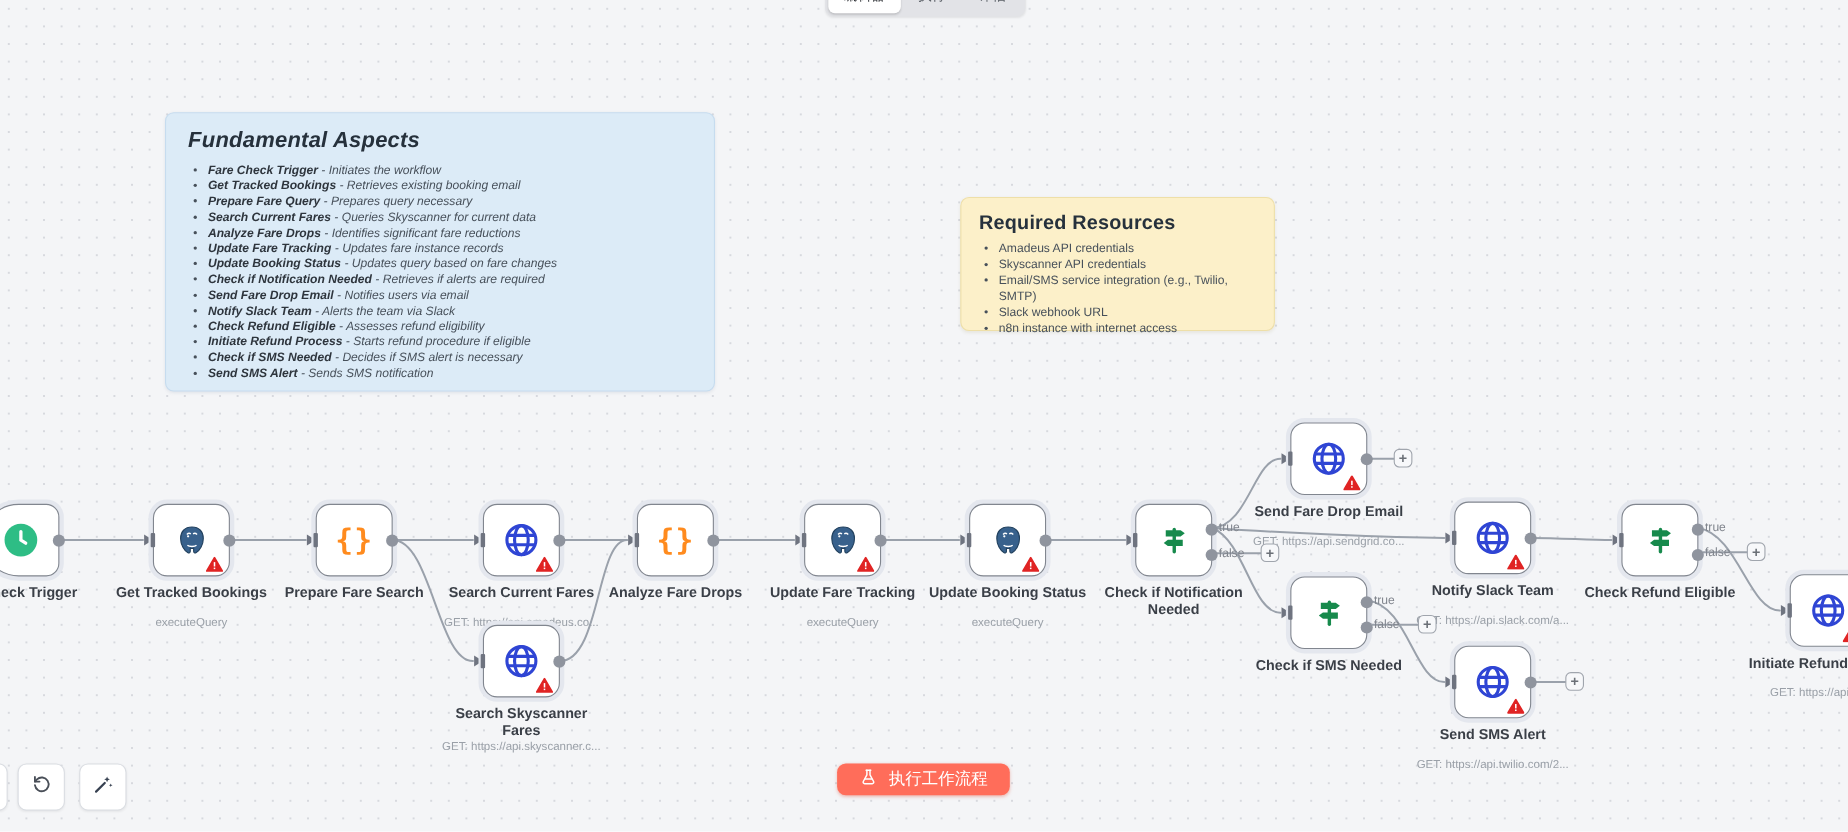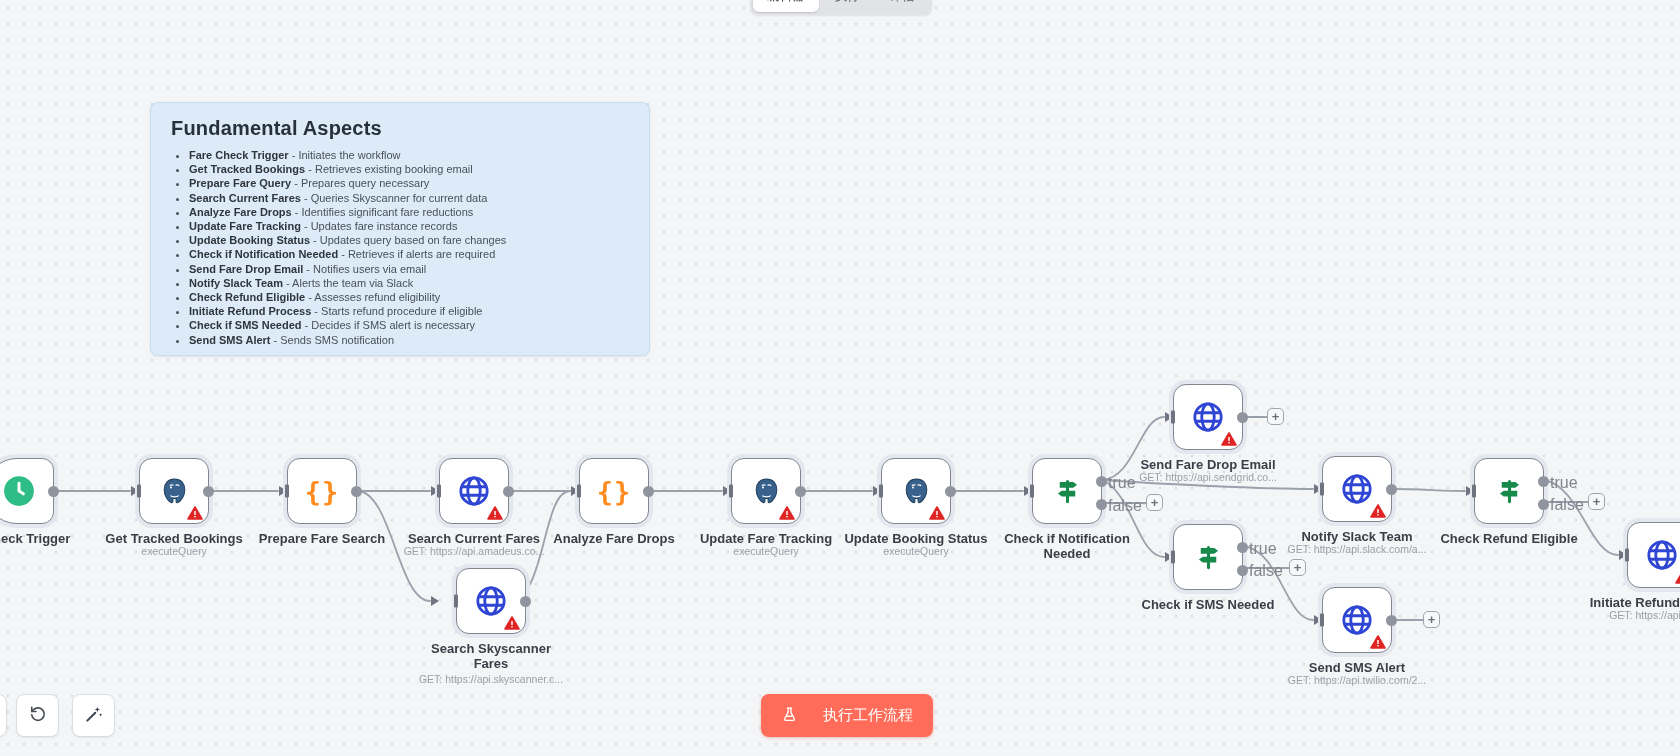--- a/index.html
+++ b/index.html
@@ -17,7 +17,7 @@
 
   
   .note { position:absolute; border-radius:8px; z-index:2; }
-  .note-blue { background:#dcebf7; border:1px solid #c6dcef; box-shadow:0 1px 3px rgba(80,110,140,.12); }
+  .note-blue { background:#dcebf7; border:1px solid #c6dcef; box-shadow:0 1px 3px rgba(80,110,140,.12);font-style:italic; }
   .note-yellow { background:#fcf0c9; border:1px solid #eedfa8; box-shadow:0 1px 3px rgba(140,120,60,.12); }
   .note h2 { font-size:20px; color:#26313c; letter-spacing:.2px; }
   .note-yellow h2 { font-size:18px; }

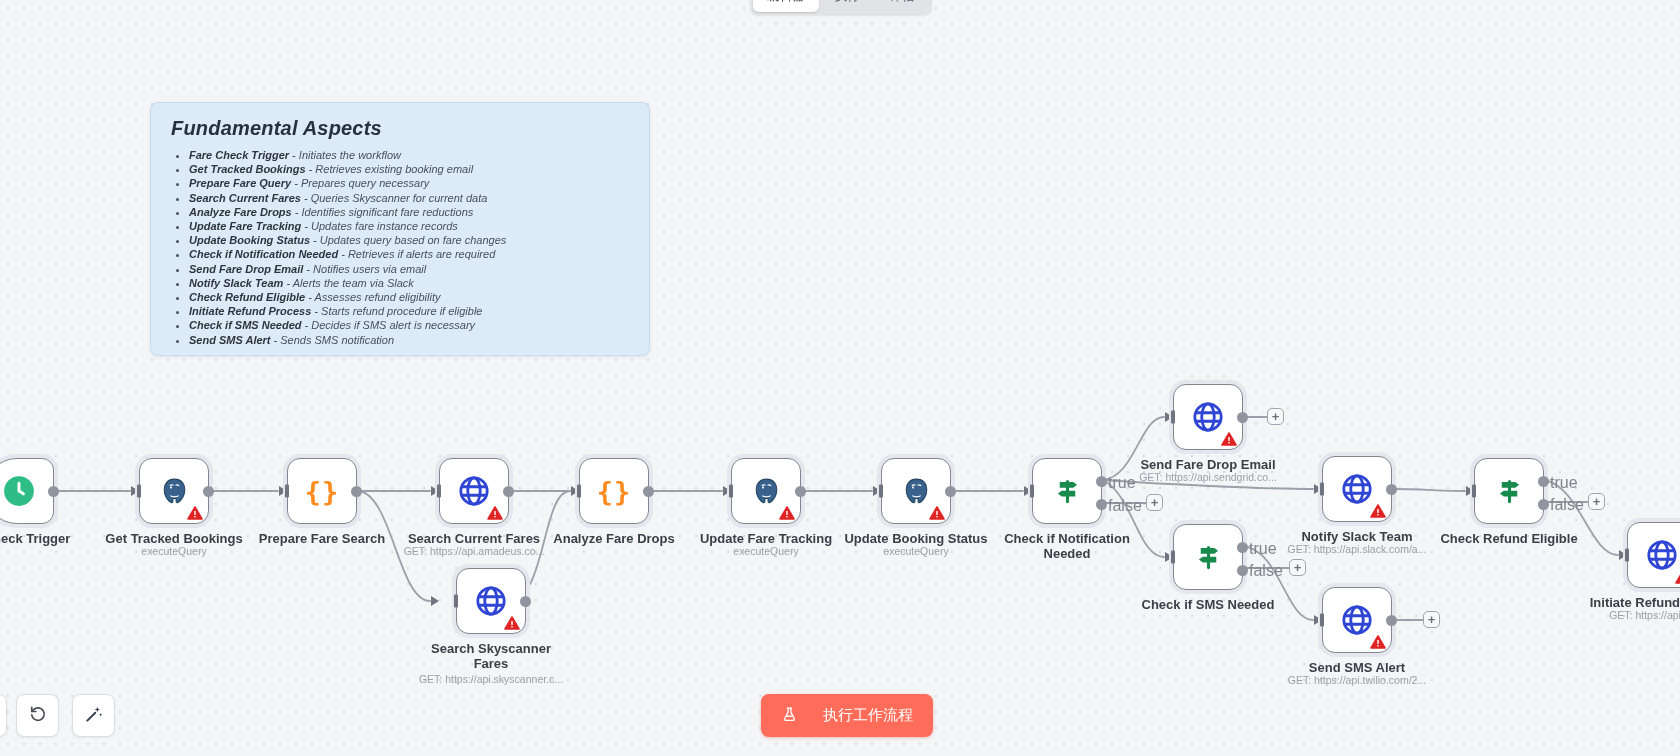--- a/index.html
+++ b/index.html
@@ -128,6 +128,16 @@
     </ul>
   </div>
 
+  <div class="note note-yellow" style="left:873px; top:179px; width:286px; height:122px; padding:12px 16px;">
+    <h2>Required Resources</h2>
+    <ul style="margin-top:6px;">
+      <li>Amadeus API credentials</li>
+      <li>Skyscanner API credentials</li>
+      <li>Email/SMS service integration (e.g., Twilio, SMTP)</li>
+      <li>Slack webhook URL</li>
+      <li>n8n instance with internet access</li>
+    </ul>
+  </div>
 
   <div class="node trigger" style="left:-16px; top:458px;">
     <span class="icon">

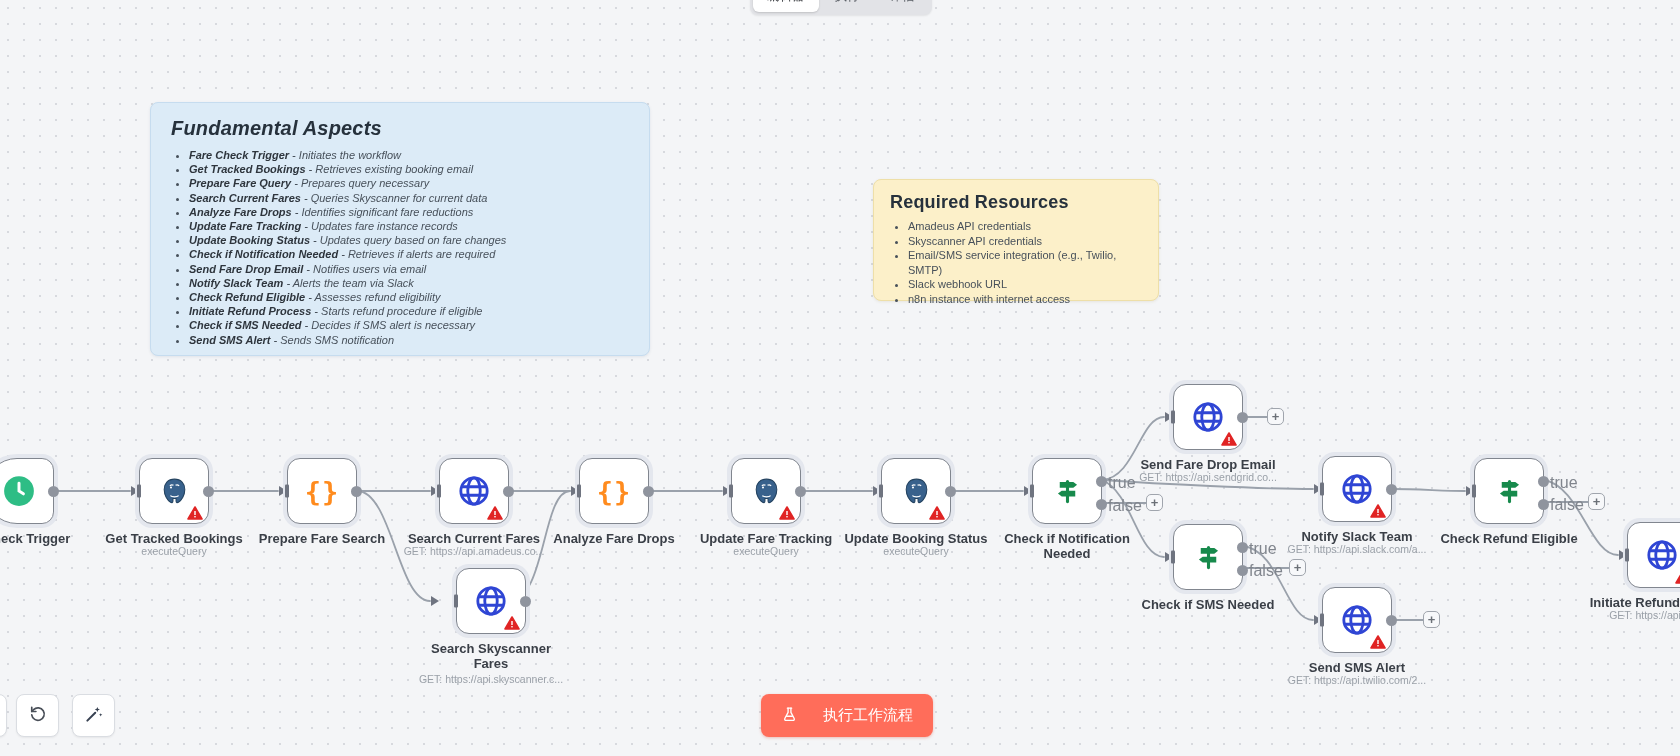--- a/index.html
+++ b/index.html
@@ -44,7 +44,7 @@
   .nsub { position:absolute; top:86px; left:50%; transform:translateX(-50%); width:190px;
     text-align:center; font-size:10.5px; color:#9aa0a8; }
 
-  .cond { position:absolute; font-size:16px; color:#80858d; z-index:4; }
+  .cond { position:absolute; font-size:11px; color:#80858d; z-index:4; }
   .plus { position:absolute; width:17px; height:17px; border:1.5px solid #a0a5ad; border-radius:5px;
     background:#f7f8fa; color:#6b7077; font-size:13px; line-height:13px; font-weight:bold;
     display:flex; align-items:center; justify-content:center; z-index:4; }

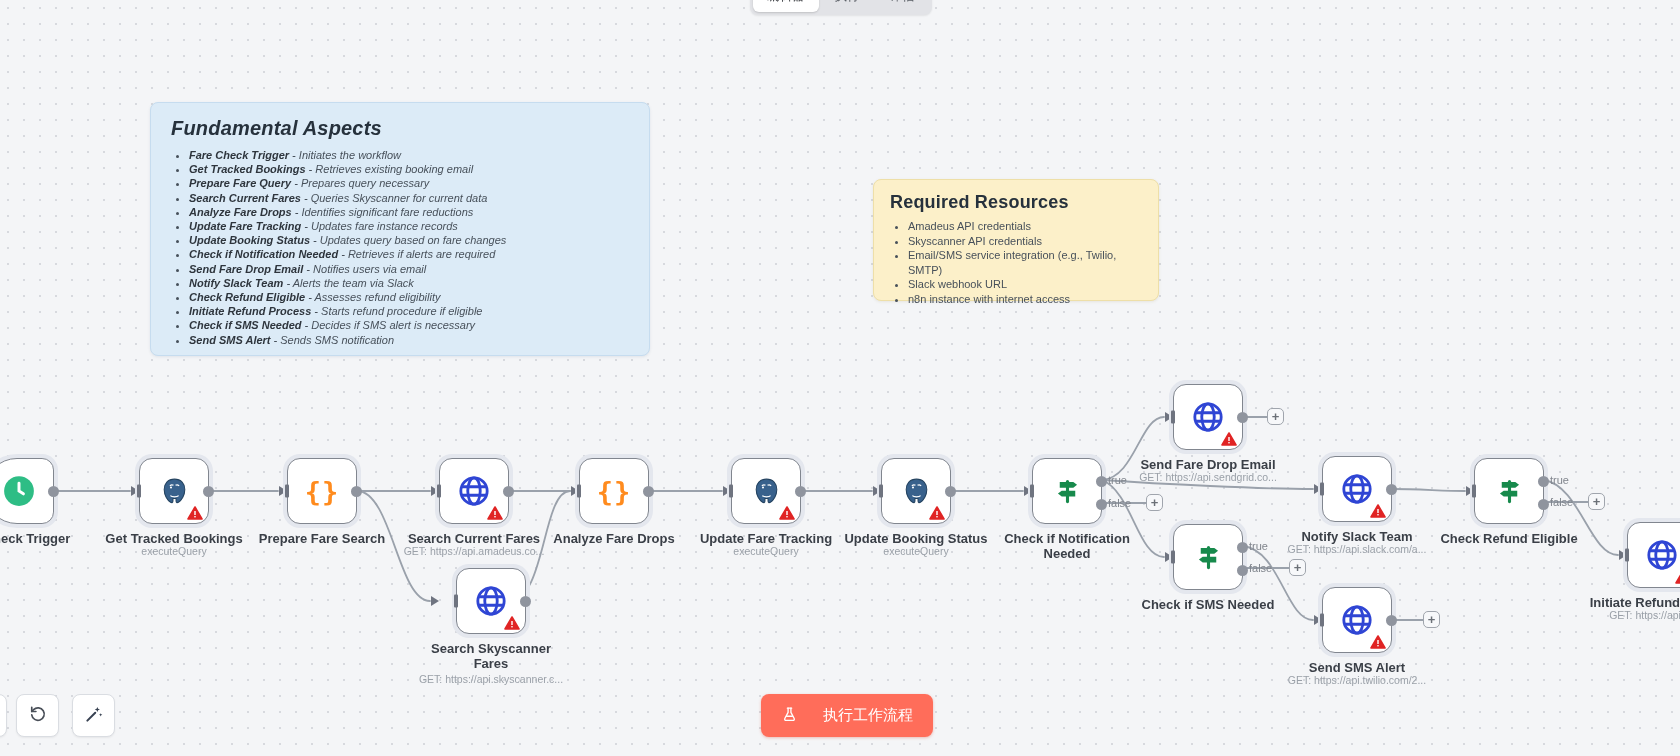--- a/index.html
+++ b/index.html
@@ -41,7 +41,7 @@
   .out-mid { top:50%; margin-top:-5.5px; }
   .nlabel { position:absolute; top:72px; left:50%; transform:translateX(-50%); width:180px;
     text-align:center; font-size:13px; font-weight:bold; color:#3a3f47; line-height:15px; }
-  .nsub { position:absolute; top:86px; left:50%; transform:translateX(-50%); width:190px;
+  .nsub { position:absolute; top:101px; left:50%; transform:translateX(-50%); width:190px;
     text-align:center; font-size:10.5px; color:#9aa0a8; }
 
   .cond { position:absolute; font-size:11px; color:#80858d; z-index:4; }

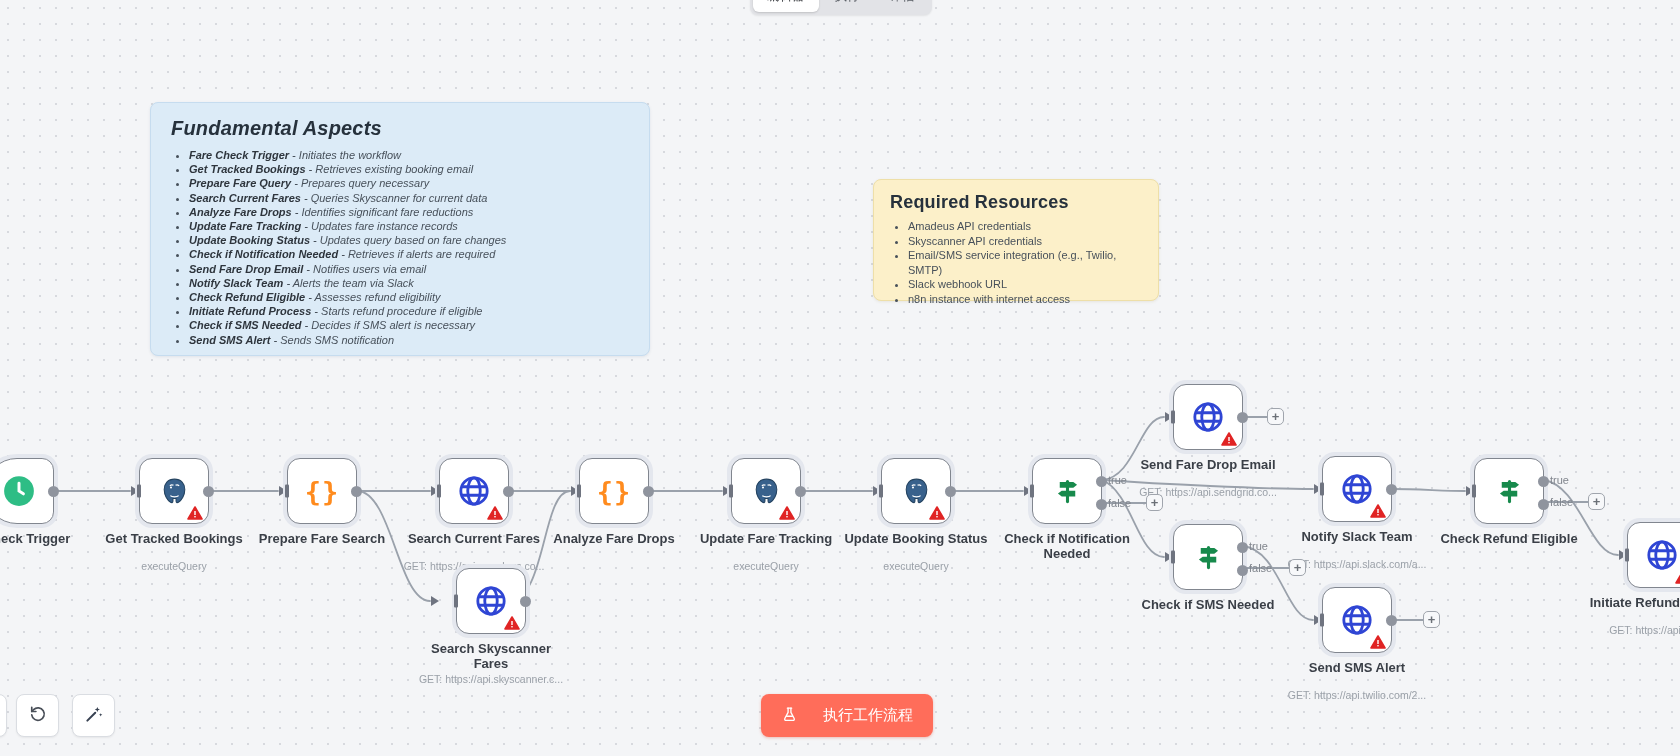--- a/index.html
+++ b/index.html
@@ -201,7 +201,7 @@
     <div class="nsub">GET: https://api.amadeus.co...</div>
   </div>
 
-  <div class="node" style="left:456px; top:568px;">
+  <div class="node" style="left:439px; top:568px;">
     <span class="icon">
       <svg width="34" height="34" viewBox="0 0 24 24" fill="none" stroke="#2f45d4" stroke-width="2">
           <circle cx="12" cy="12" r="9.3"></circle>

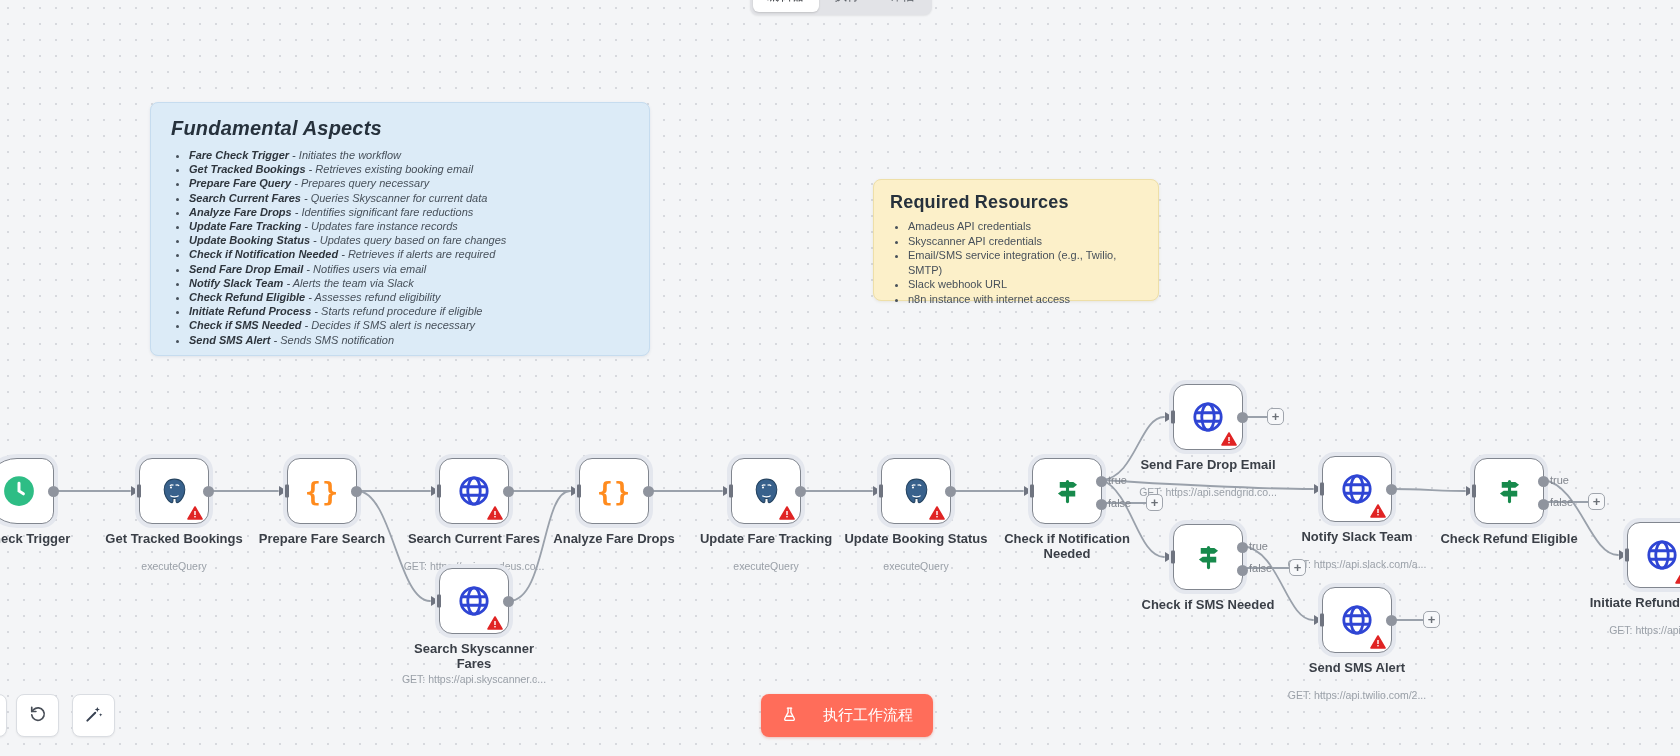--- a/index.html
+++ b/index.html
@@ -60,9 +60,9 @@
   .ctl { position:absolute; top:694px; width:43px; height:43px; background:#ffffff;
     border:1px solid #dadde2; border-radius:8px; display:flex; align-items:center; justify-content:center;
     box-shadow:0 1px 2px rgba(0,0,0,.06); z-index:6; }
-  .exec-btn { position:absolute; left:761px; top:694px; height:43px; padding:0 20px;
+  .exec-btn { position:absolute; left:761px; top:694px; height:29px; padding:0 20px;
     background:#ff6d5a; border:none; border-radius:8px; color:#ffffff; font-size:15px;
-    display:flex; align-items:center; gap:25px; z-index:6; cursor:pointer;
+    display:flex; align-items:center; gap:10px; z-index:6; cursor:pointer;
     font-family:"Liberation Sans","DejaVu Sans",sans-serif; box-shadow:0 1px 3px rgba(220,80,60,.35); }
 </style>
 </head>

